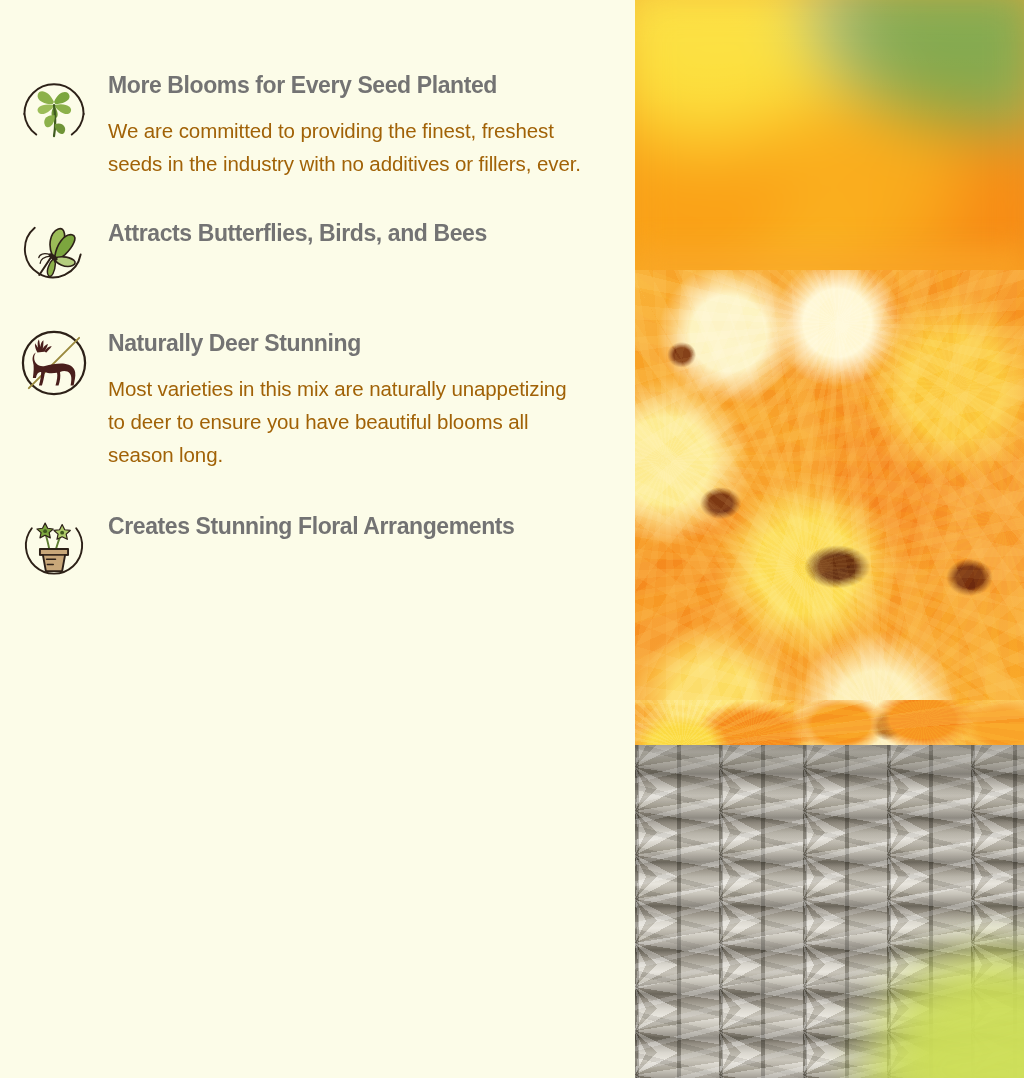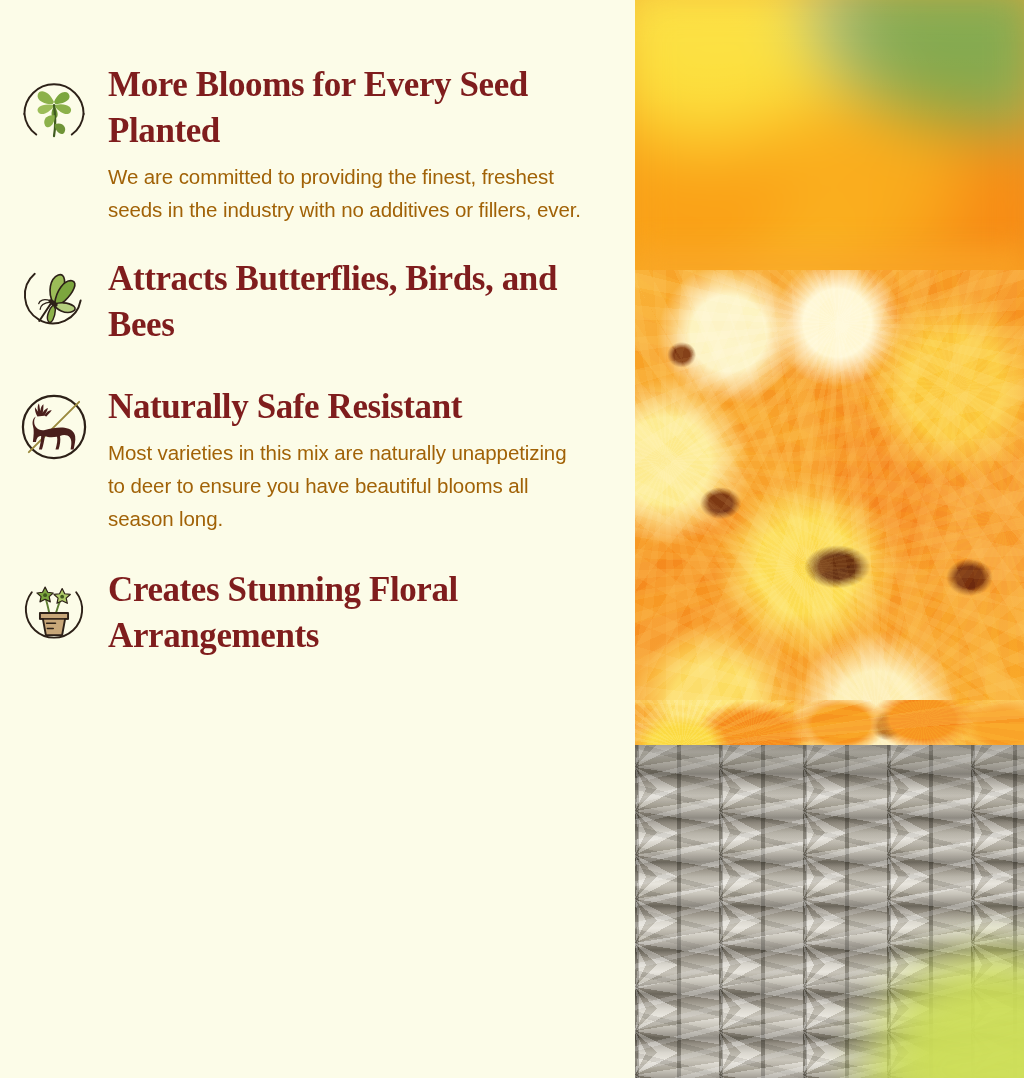--- a/index.html
+++ b/index.html
@@ -65,12 +65,12 @@
 
   .benefit-title {
     margin: 0 0 6px 0;
-    font-family: Liberation Serif, serif;
-    font-size: 35px;
+    font-family: Liberation Sans, sans-serif;
+    font-size: 23px;
     line-height: 46px;
     font-weight: bold;
     letter-spacing: -0.4px;
-    color: #7f1d1d;
+    color: #737373;
     max-width: 500px;
   }
 

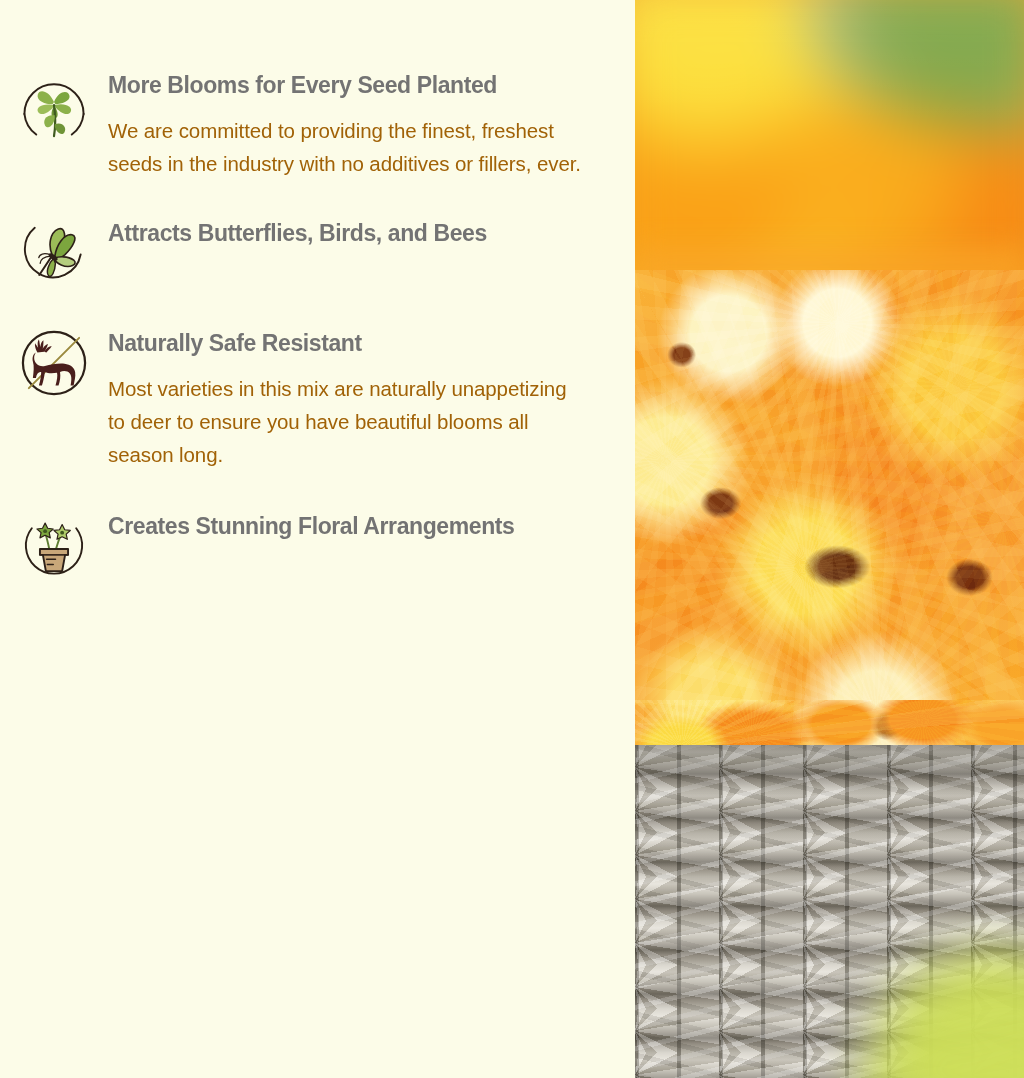--- a/index.html
+++ b/index.html
@@ -380,7 +380,7 @@
         </svg>
       </div>
       <div class="benefit-body">
-        <h2 class="benefit-title">Naturally Safe Resistant</h2>
+        <h2 class="benefit-title">Naturally Deer Stunning</h2>
         <p class="benefit-desc">Most varieties in this mix are naturally unappetizing to deer to ensure you have beautiful blooms all season long.</p>
       </div>
     </div>

